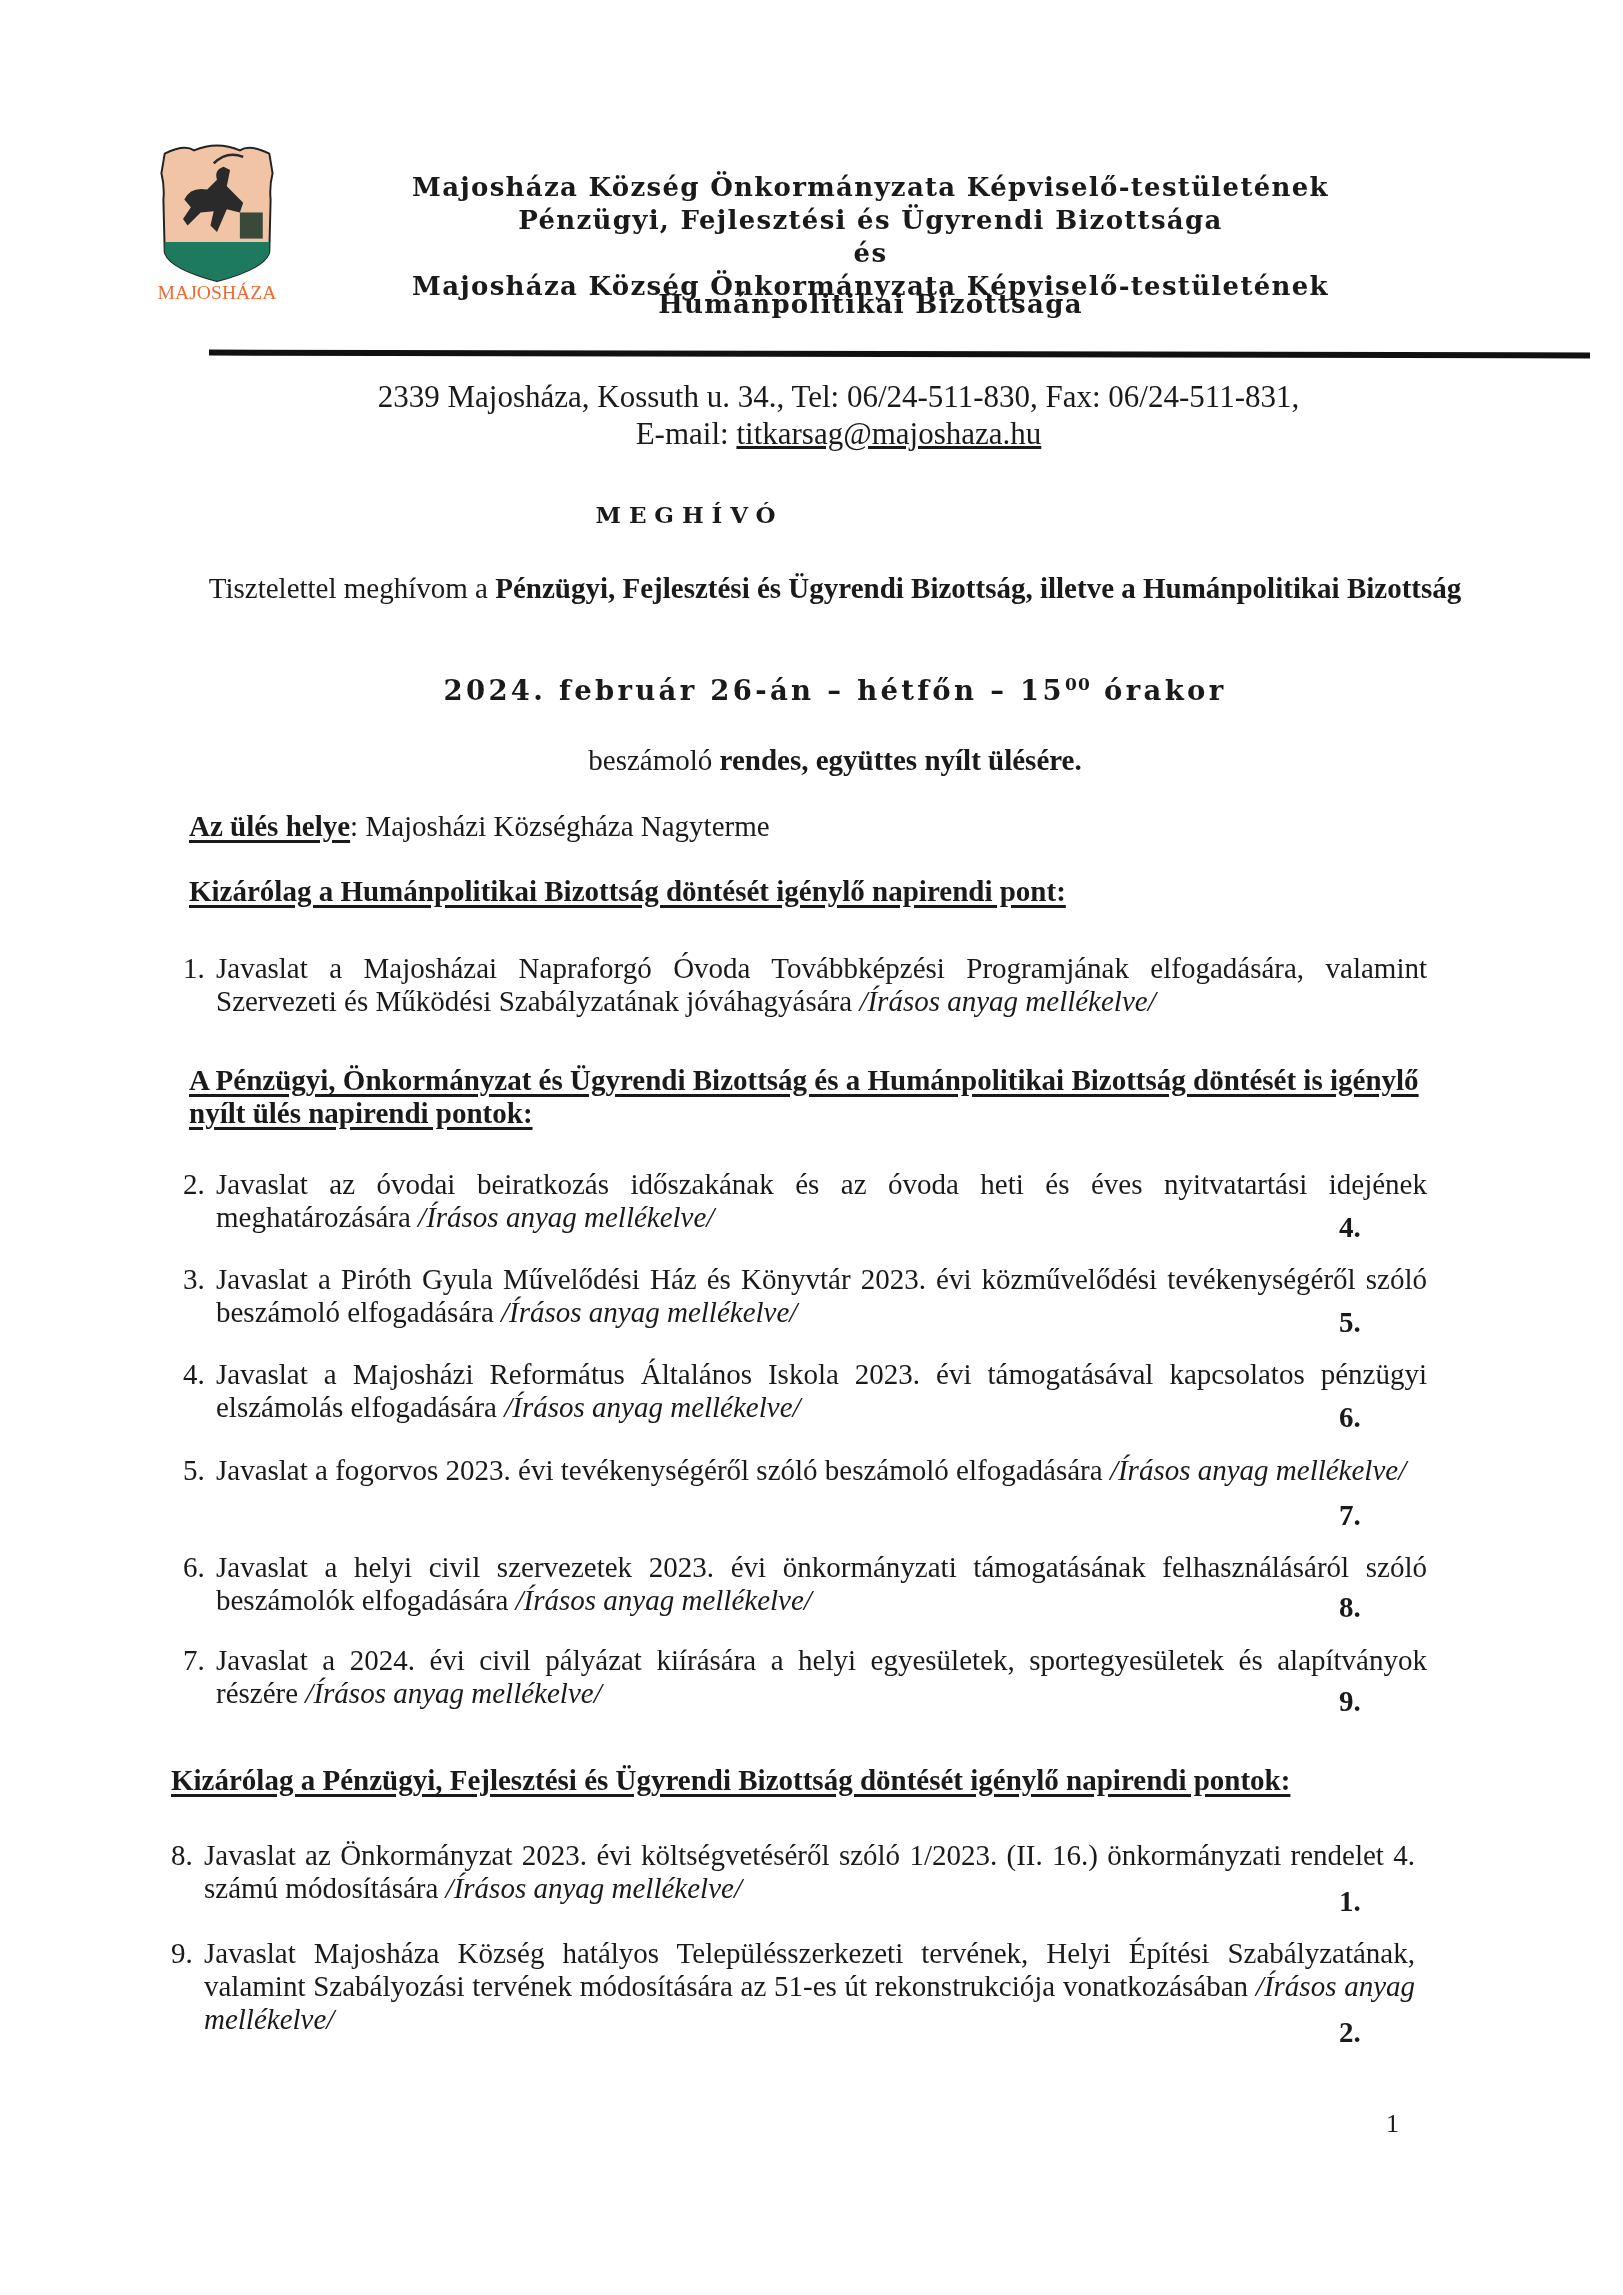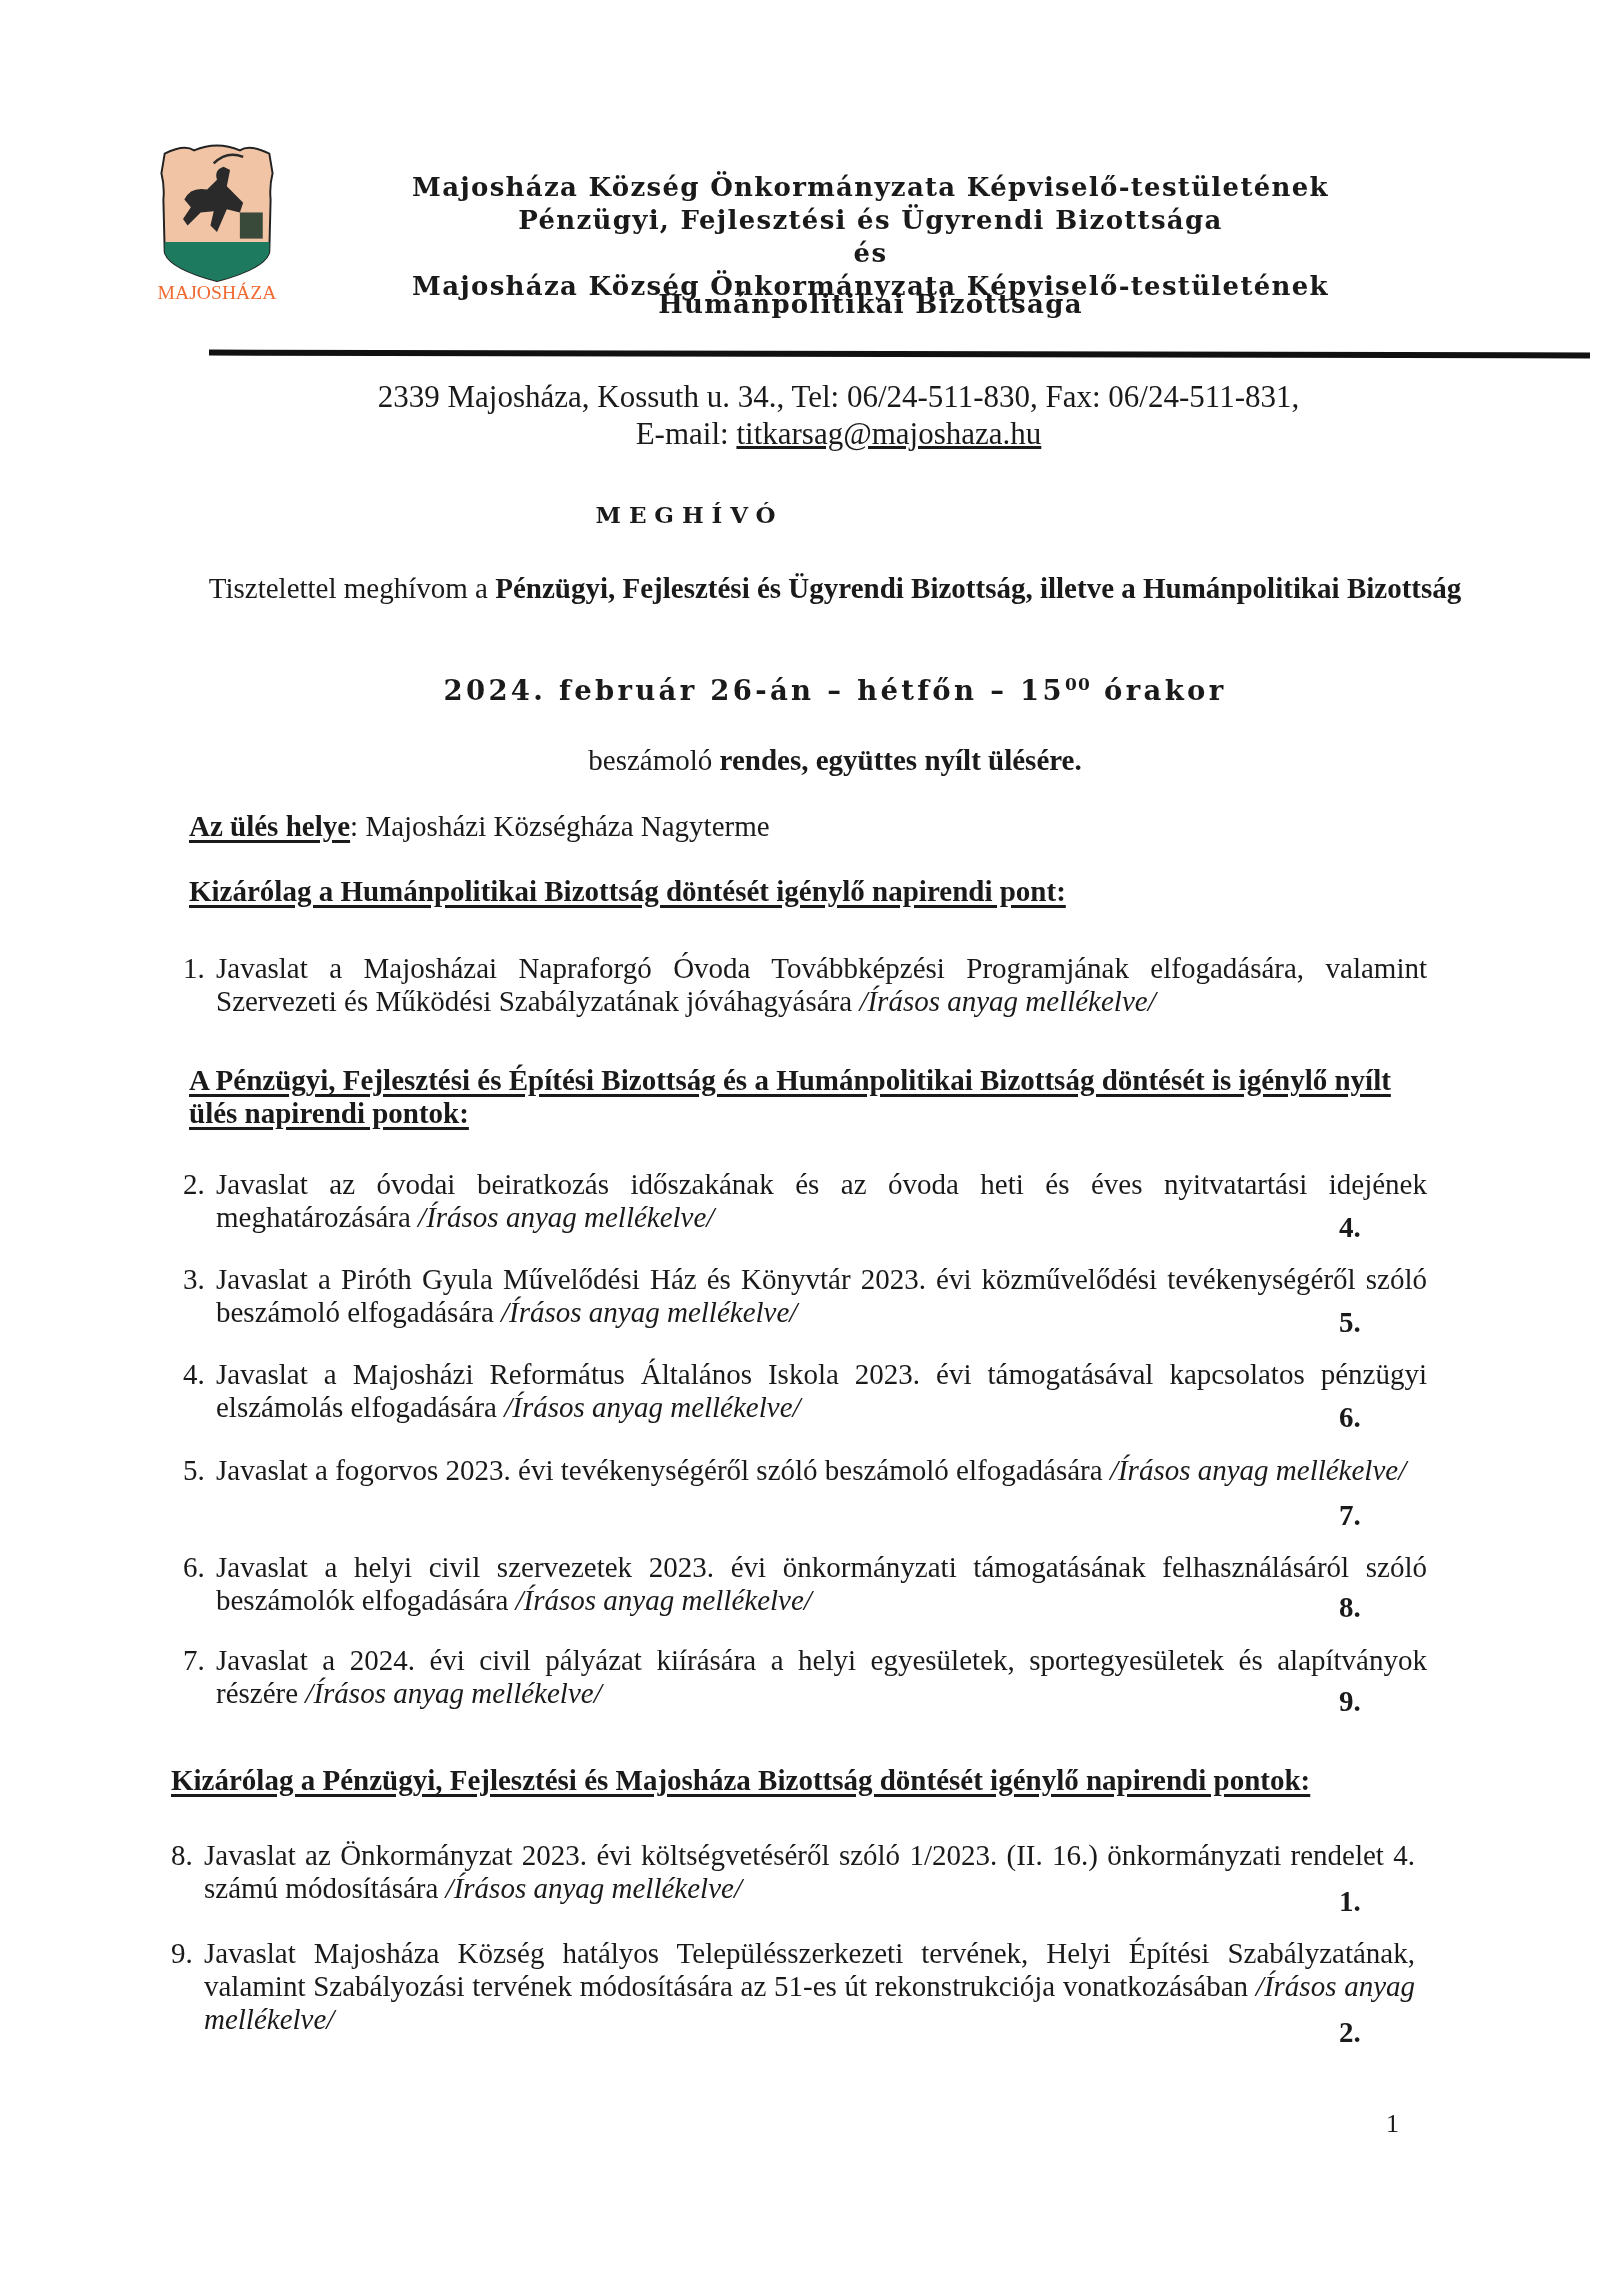--- a/index.html
+++ b/index.html
@@ -80,7 +80,7 @@
 </div>
 
 <div class="abs para" style="left:189px; top:1064px; width:1244px;">
-  <span class="u">A Pénzügyi, Fejlesztési és Építési Bizottság és a Humánpolitikai Bizottság döntését is igénylő nyílt ülés napirendi pontok:</span>
+  <span class="u">A Pénzügyi, Önkormányzat és Ügyrendi Bizottság és a Humánpolitikai Bizottság döntését is igénylő nyílt ülés napirendi pontok:</span>
 </div>
 
 <div class="abs item" style="top:1168px;">

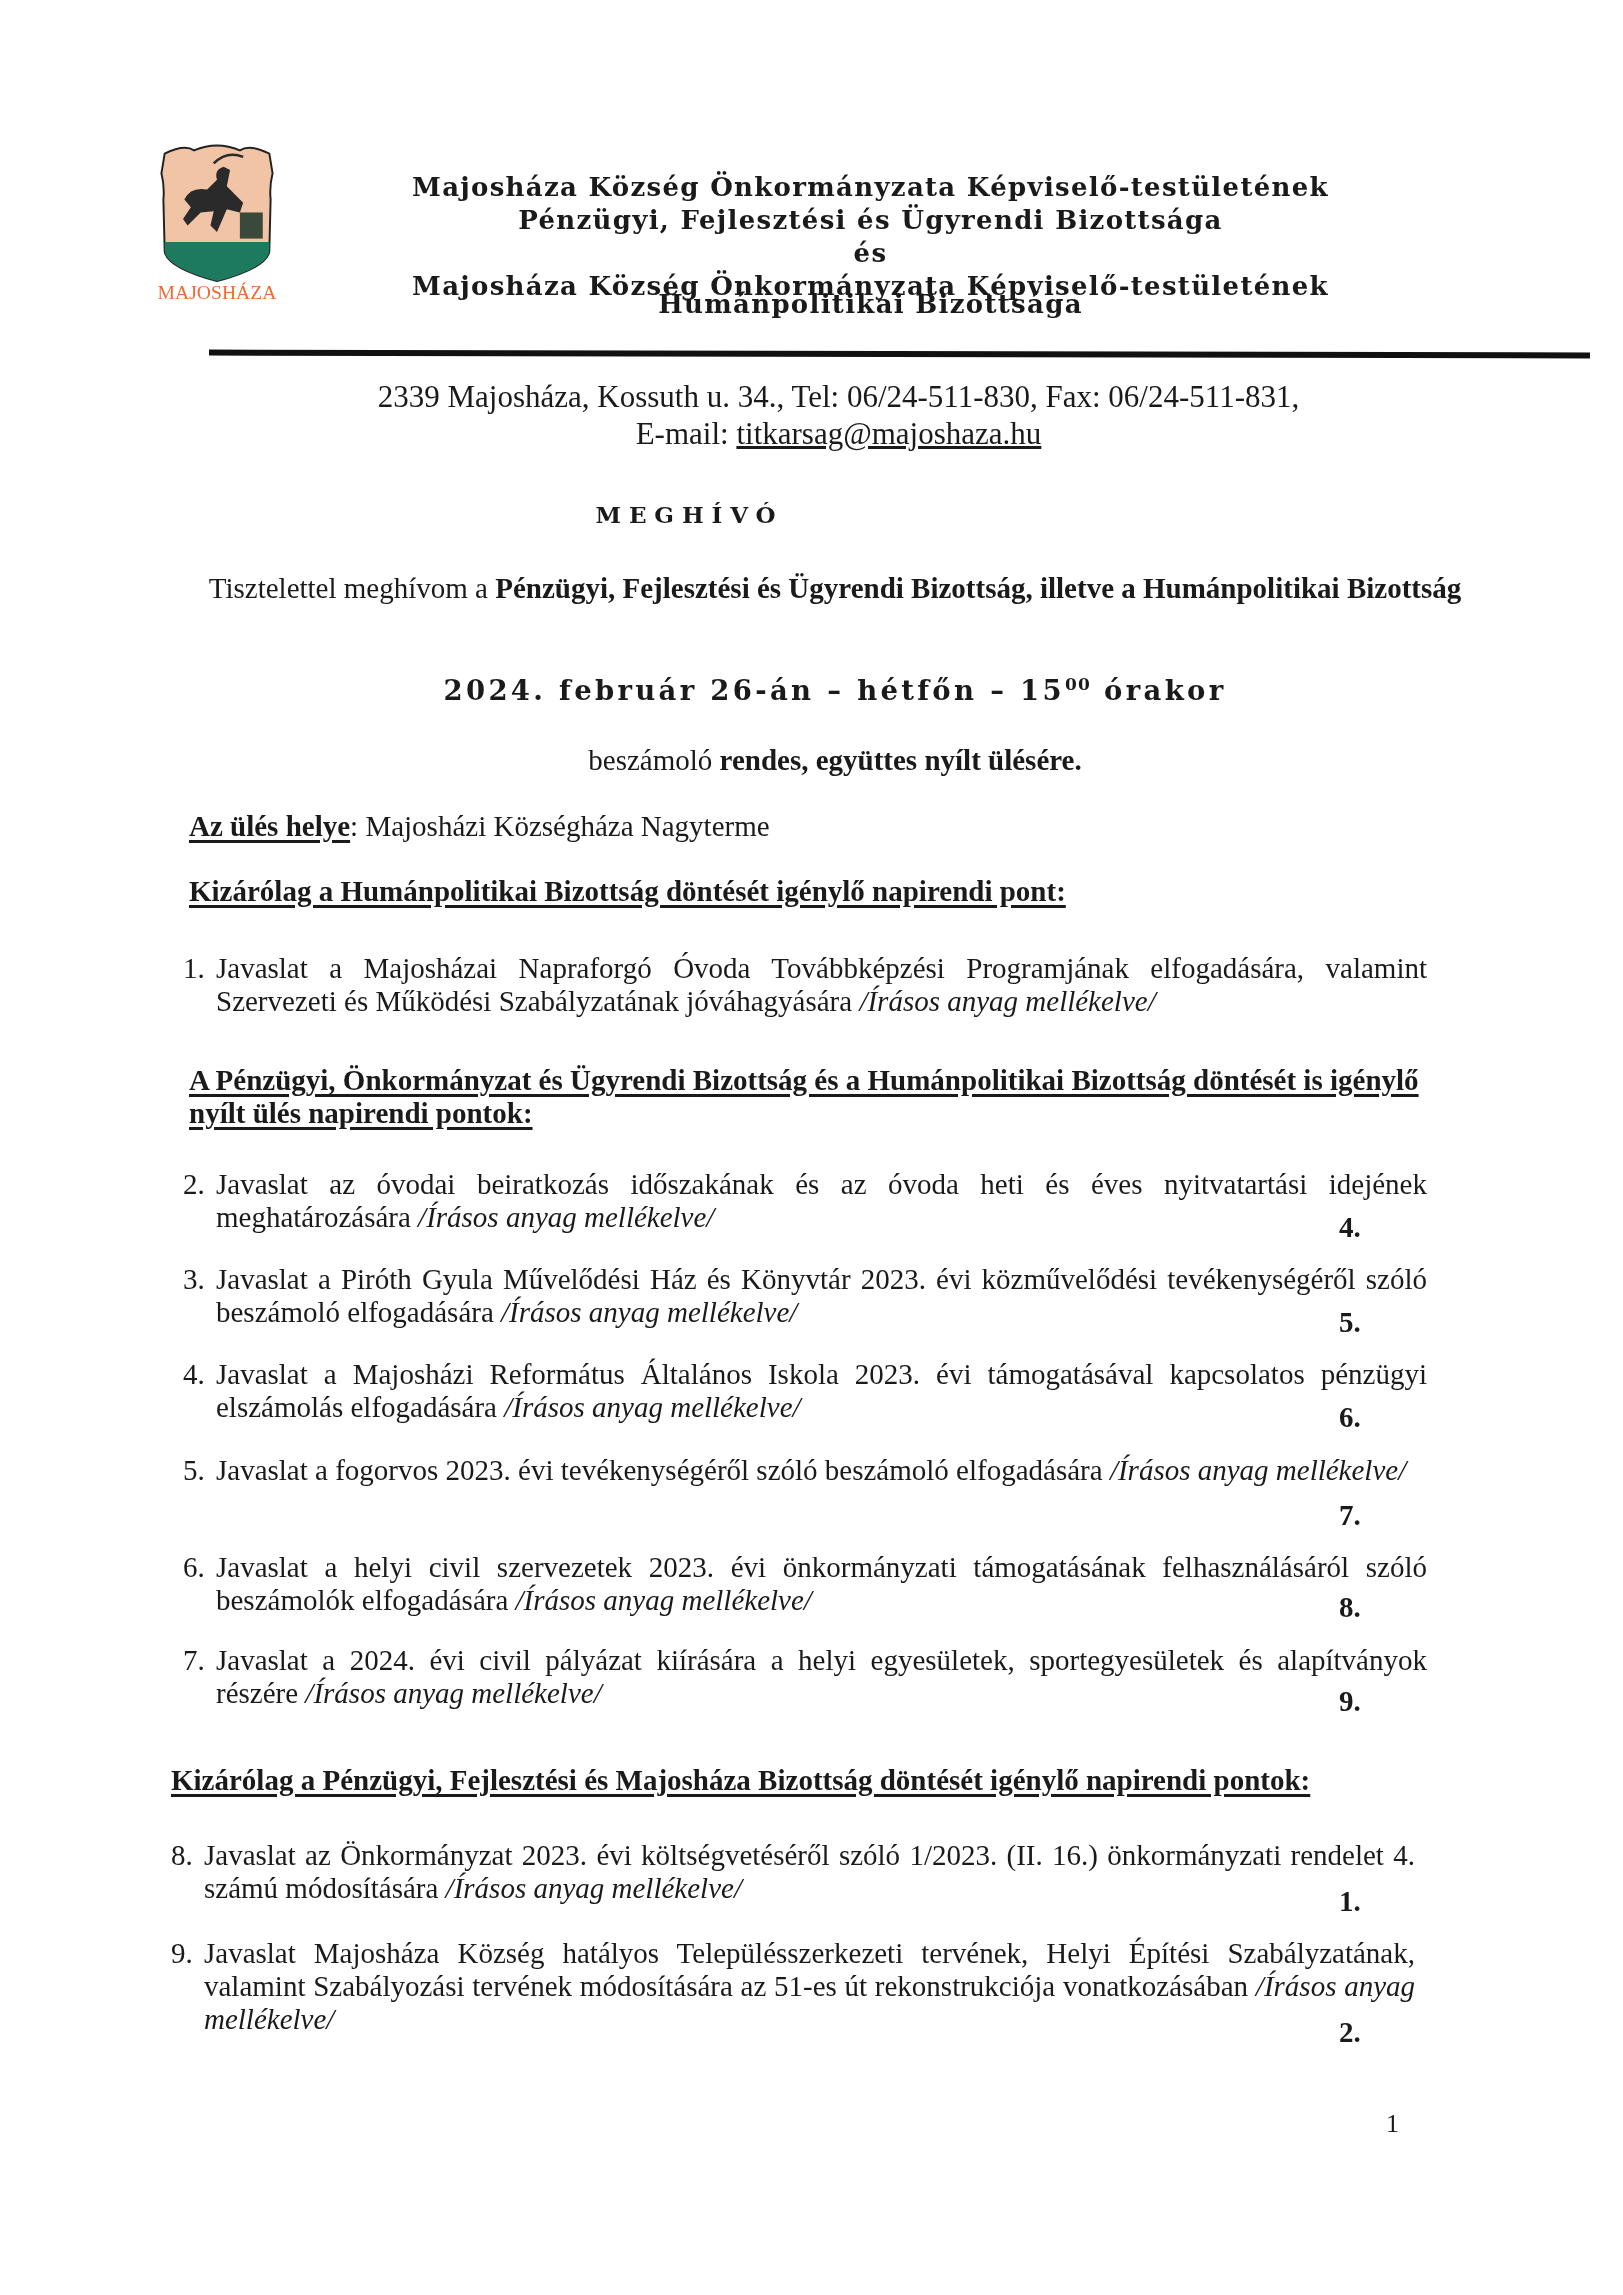--- a/index.html
+++ b/index.html
@@ -120,7 +120,7 @@
 <div class="abs pageref" style="left:1339px; top:1685px;">9.</div>
 
 <div class="abs para" style="left:171px; top:1764px; width:1244px;">
-  <span class="u">Kizárólag a Pénzügyi, Fejlesztési és Majosháza Bizottság döntését igénylő napirendi pontok:</span>
+  <span class="u">Kizárólag a Pénzügyi, Fejlesztési és Ügyrendi Bizottság döntését igénylő napirendi pontok:</span>
 </div>
 
 <div class="abs item" style="left:171px; top:1839px;">

